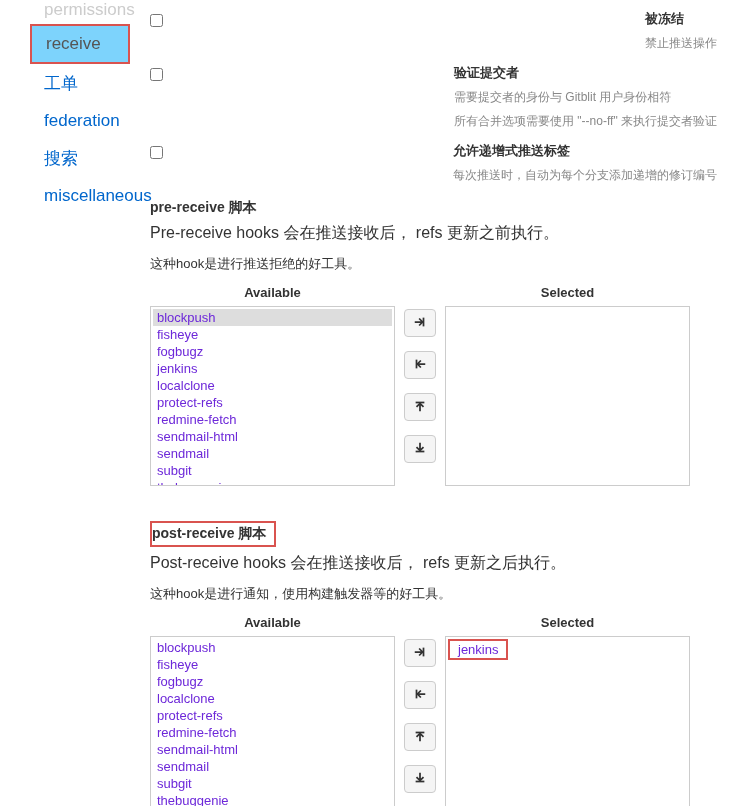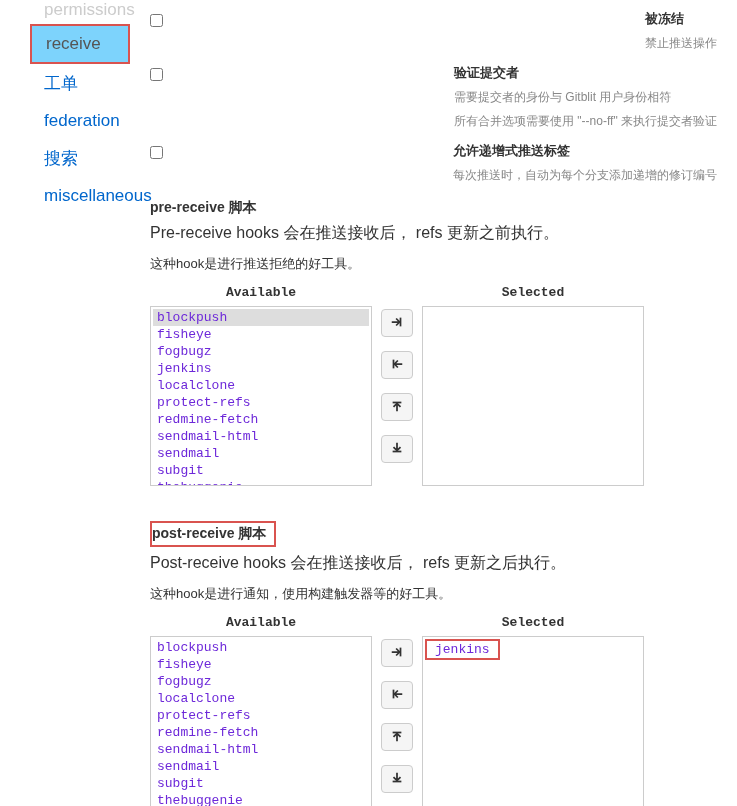--- a/index.html
+++ b/index.html
@@ -19,7 +19,7 @@
     .section-desc { color: #333; font-size: 16px; margin-top: 4px; line-height: 1.5; }
     .section-note { color: #333; font-size: 13px; margin-top: 10px; font-weight: normal; }
     .picker { display: flex; margin-top: 12px; }
-    .picker-col { width: 222px; font-family: Liberation Mono, monospace; }
+    .picker-col { width: 245px; }
     .picker-header { text-align: center; font-weight: bold; font-size: 13px; padding-bottom: 6px; }
     .picker-list { border: 1px solid #ccc; height: 180px; padding: 2px; font-size: 13px; background: #fff; overflow: hidden; }
     .picker-list .item { padding: 1px 4px; cursor: pointer; color: #6d28d9; }

